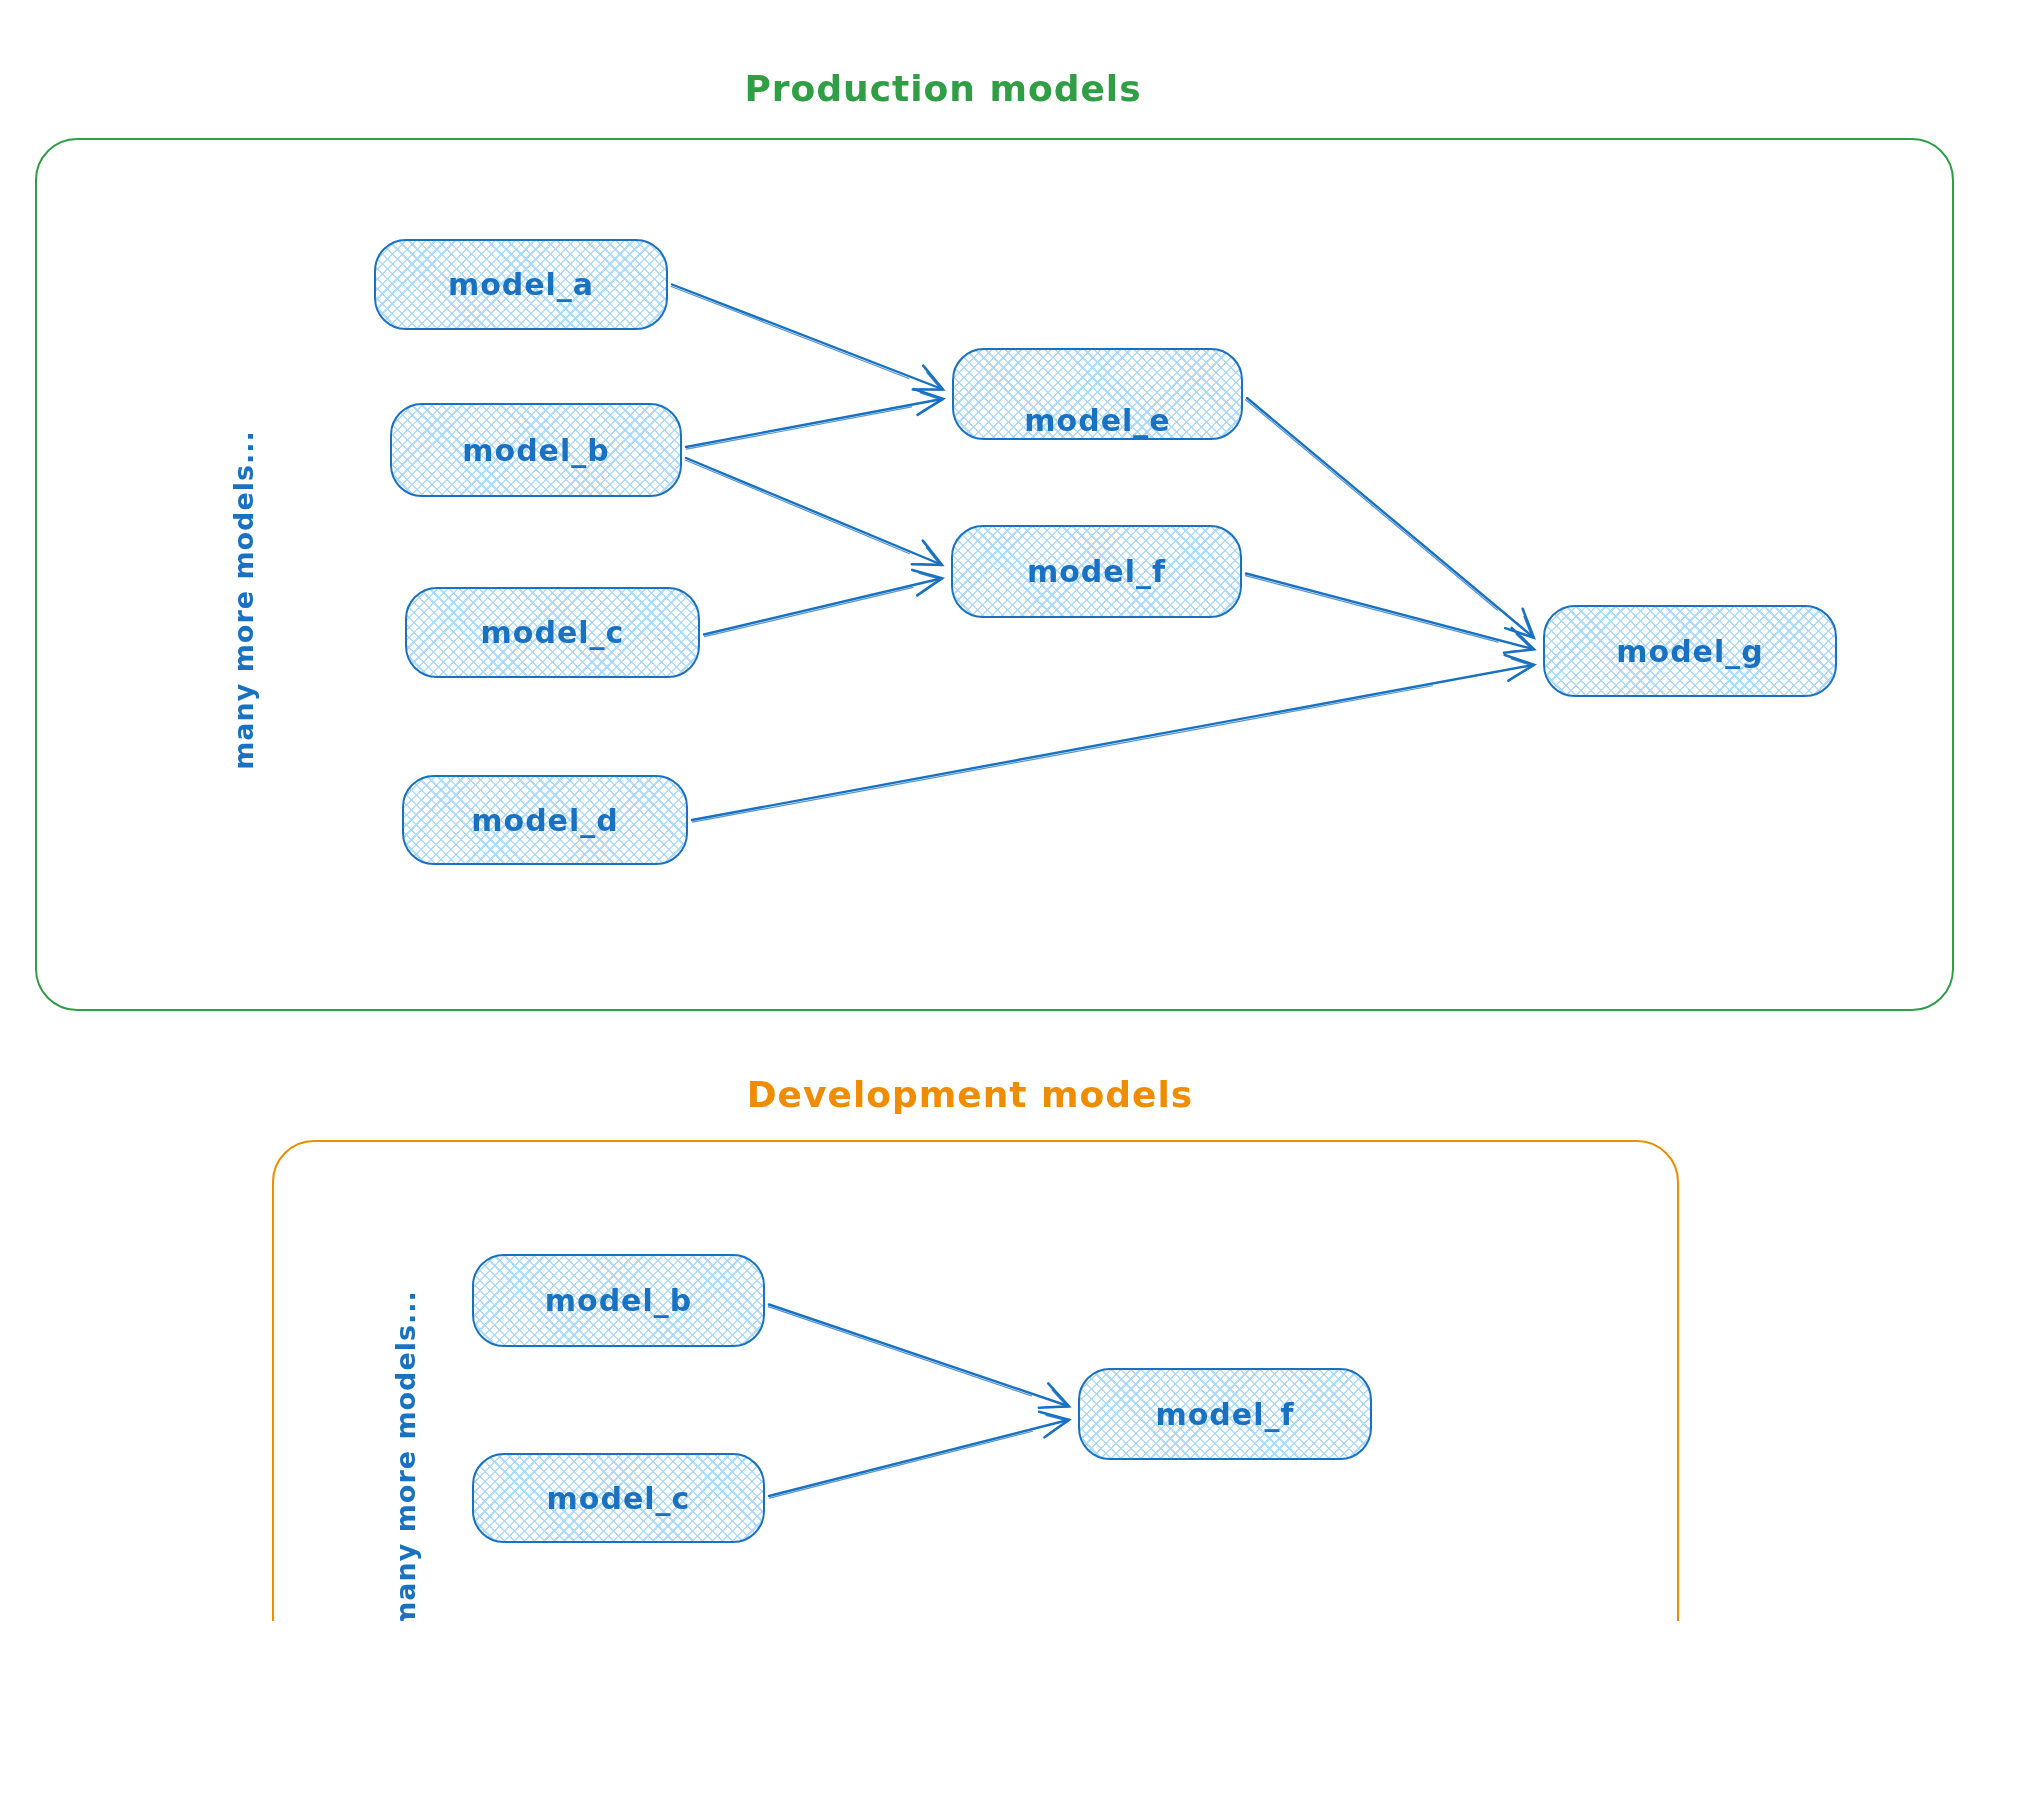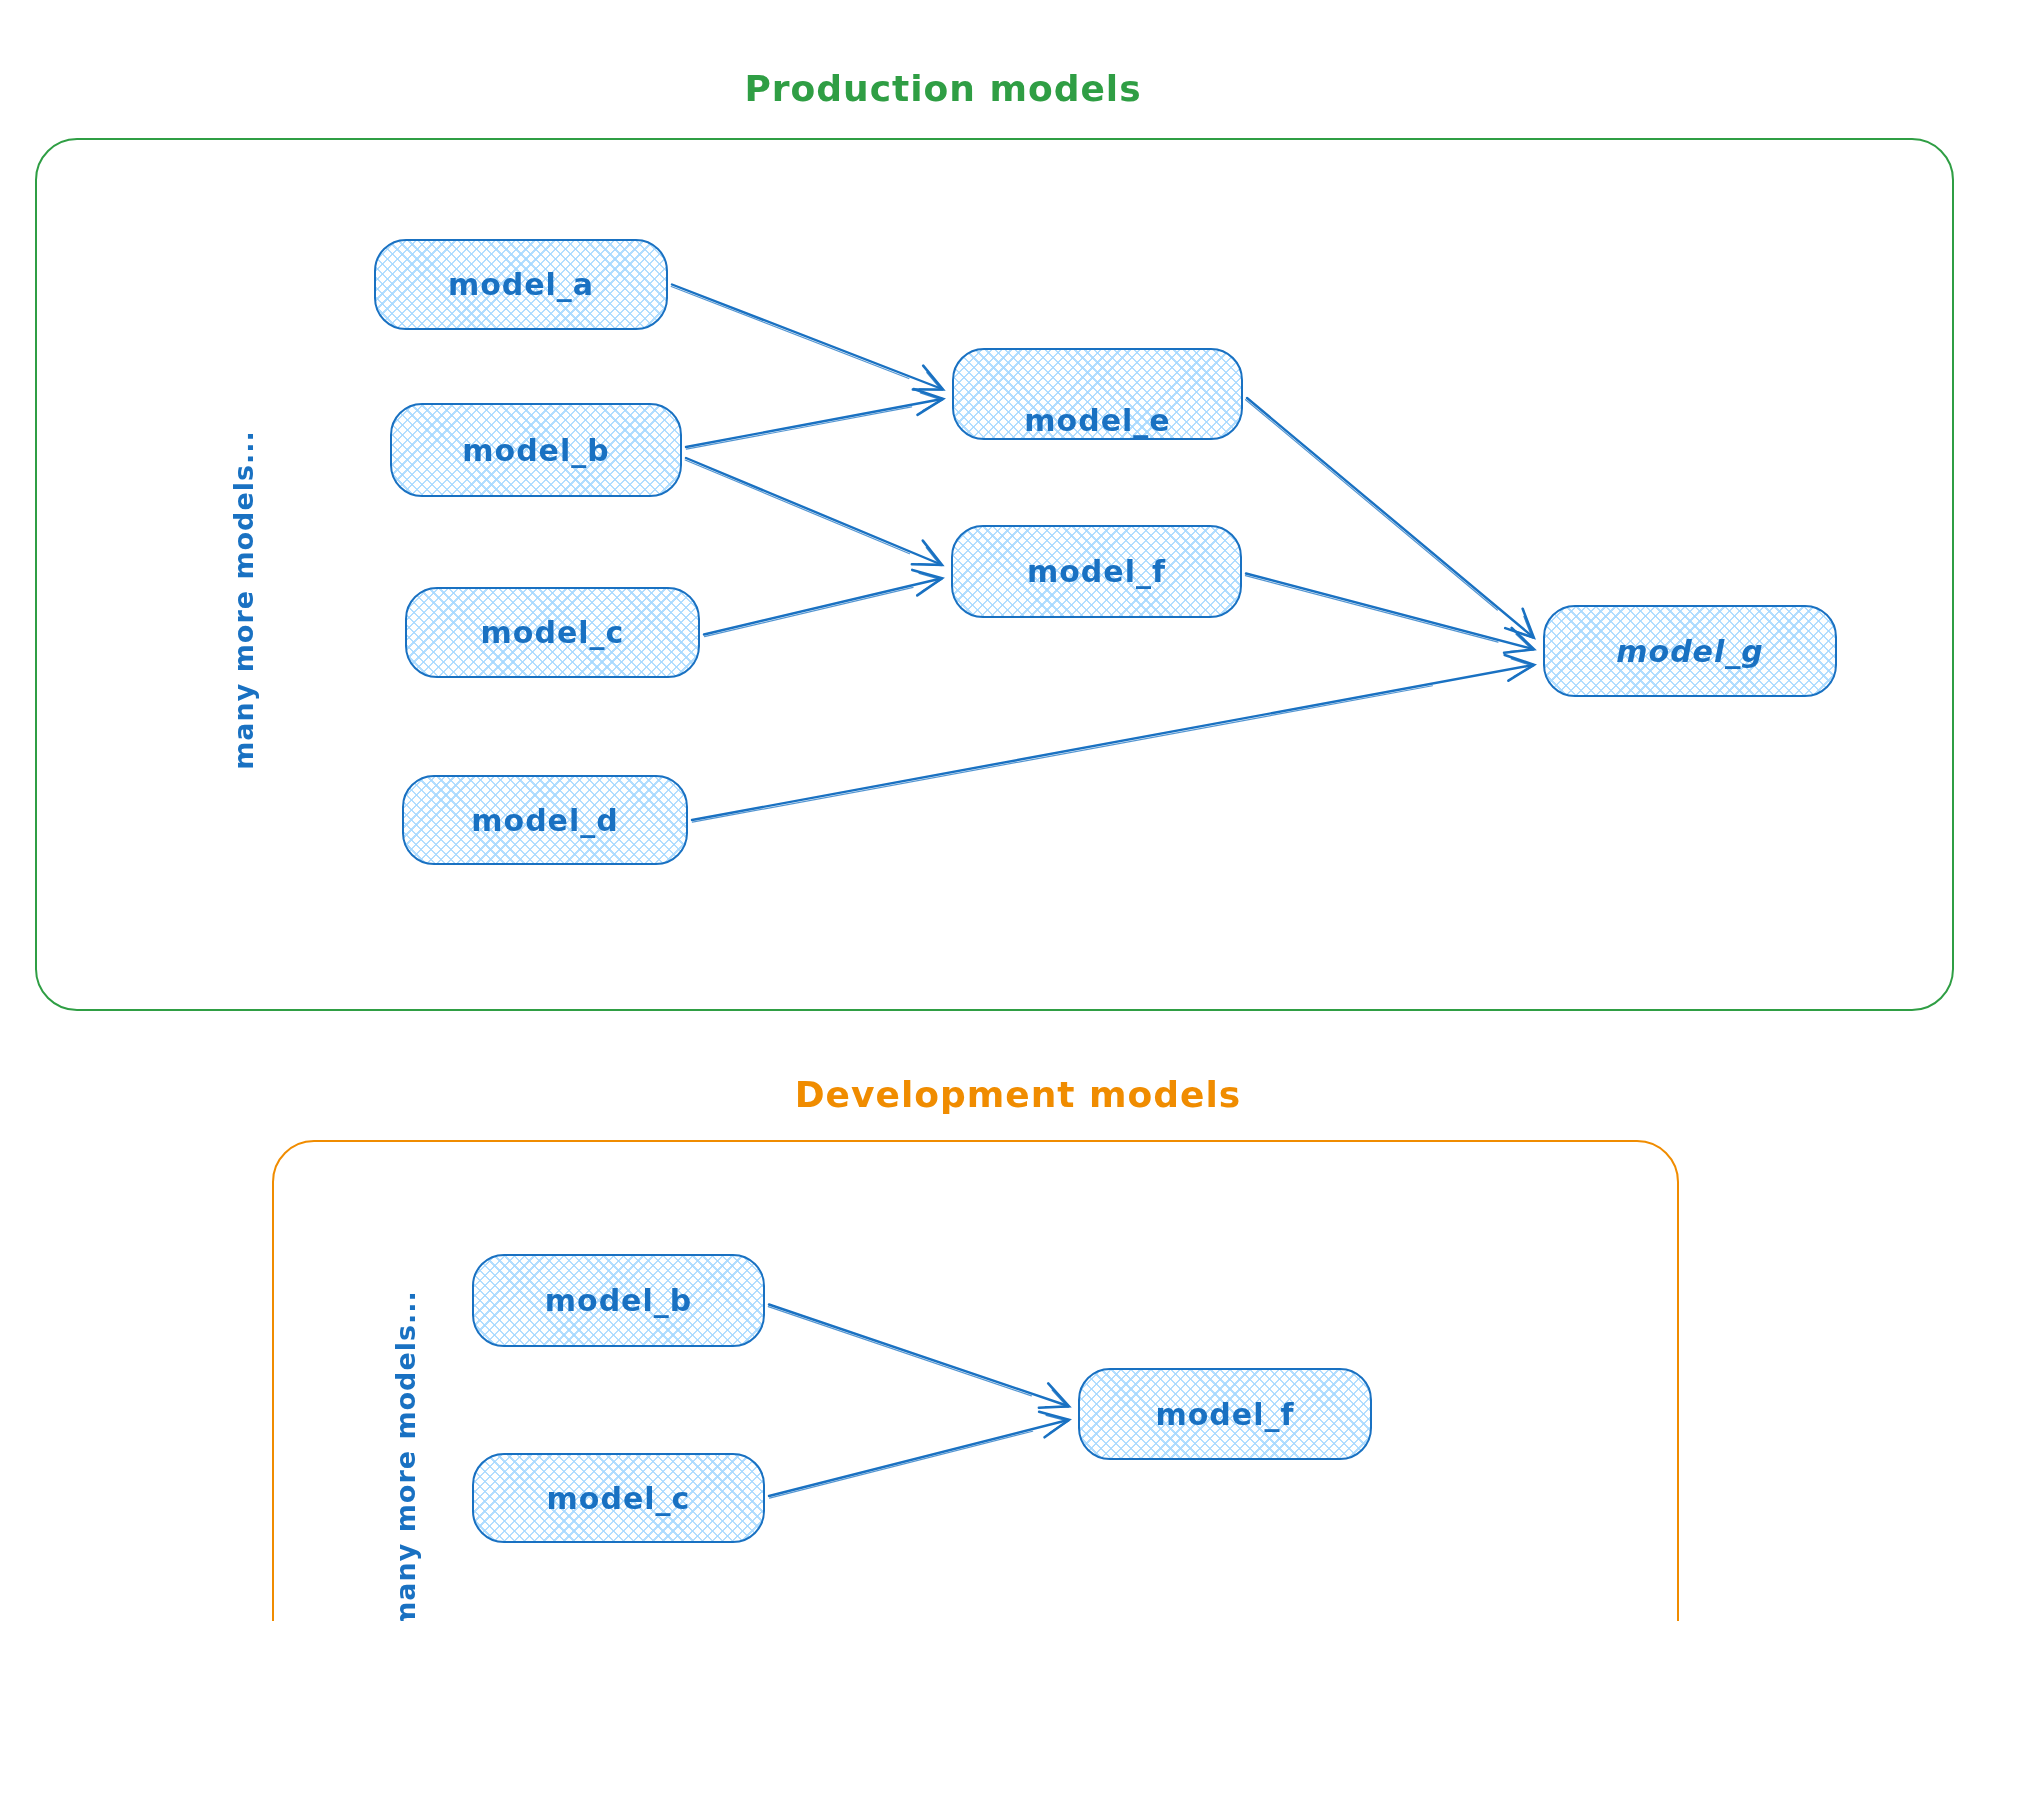--- a/index.html
+++ b/index.html
@@ -129,7 +129,7 @@
       <div class="node" style="left: 951px; top: 525px; width: 291px; height: 93px;">
         <span class="node-label">model_f</span>
       </div>
-      <div class="node" style="left: 1543px; top: 605px; width: 294px; height: 92px; font-style: italic;">
+      <div class="node" style="left: 1543px; top: 605px; width: 294px; height: 92px;">
         <span class="node-label">model_g</span>
       </div>
       <div class="node" style="left: 472px; top: 1254px; width: 293px; height: 93px;">

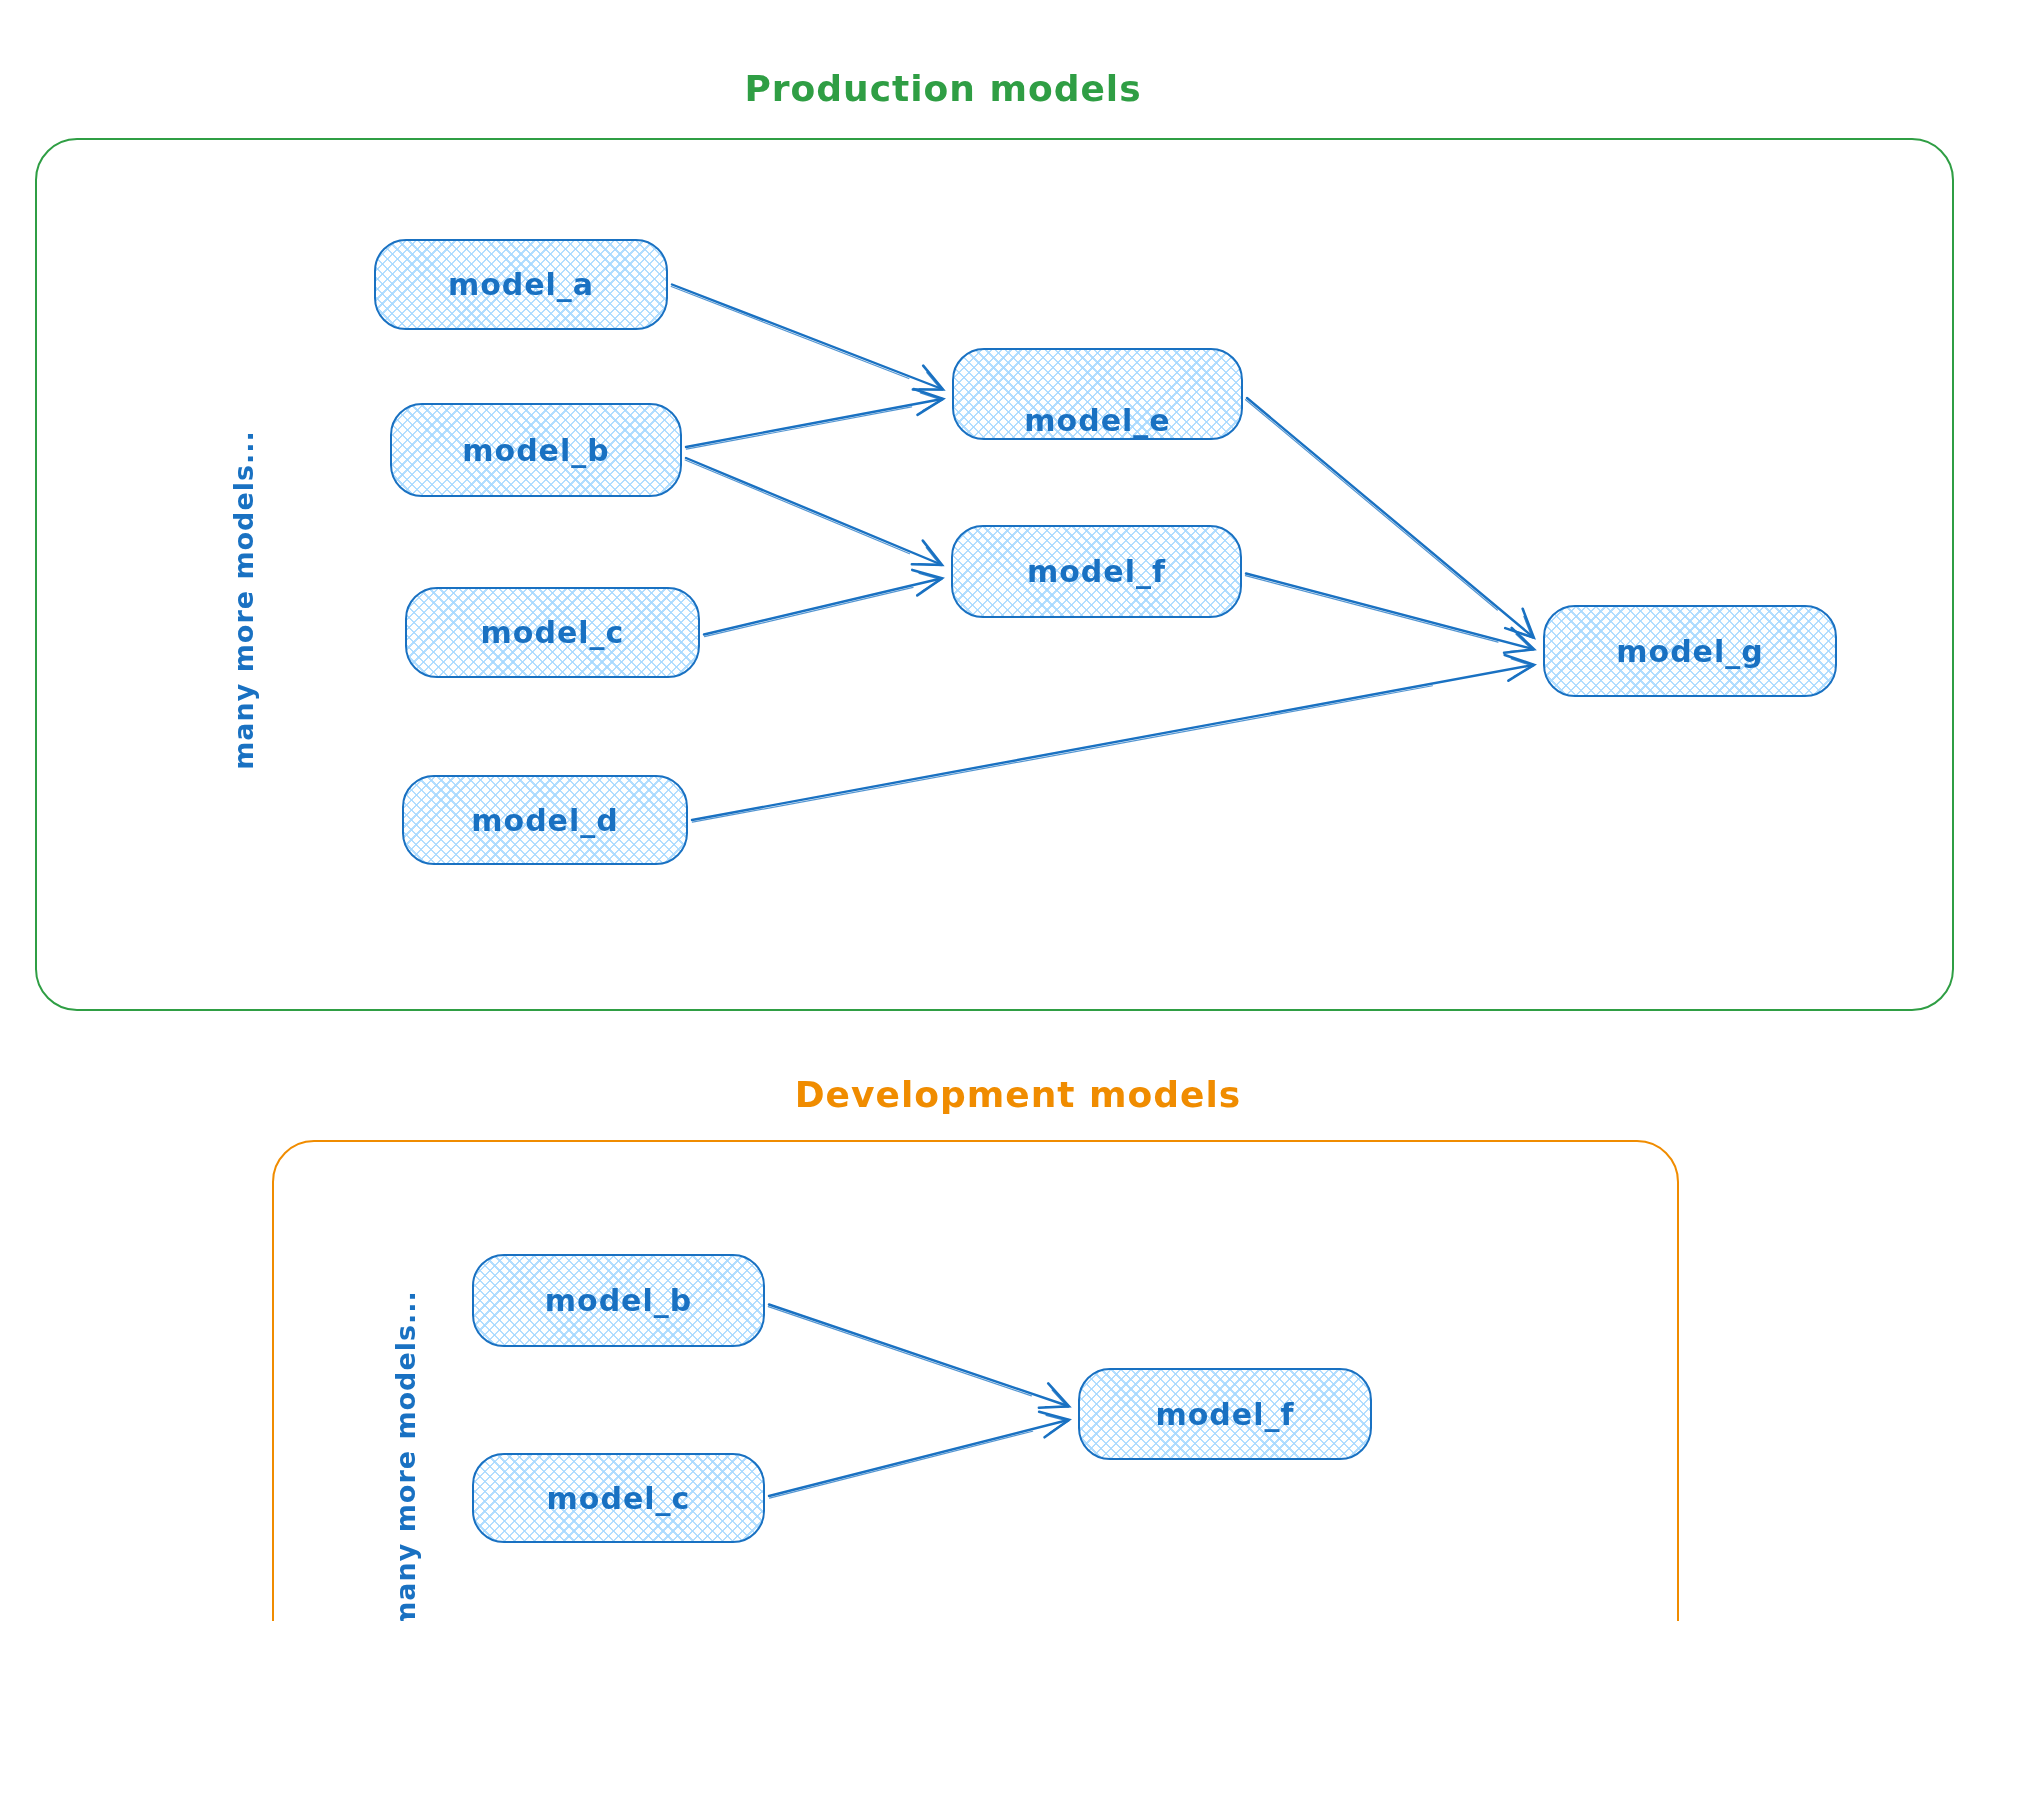--- a/index.html
+++ b/index.html
@@ -75,7 +75,7 @@
 
   <div class="side-label" style="left:243px; top:600px;">many more models...</div>
 
-  <div class="section-title" style="left:970px; top:1094px; color:#f08c00;margin-left:48px;">Development models</div>
+  <div class="section-title" style="left:970px; top:1094px; color:#f08c00;">Development models</div>
 
   <div class="frame" style="left:272px; top:1140px; width:1403px; height:590px; border-color:#f08c00;"></div>
 

